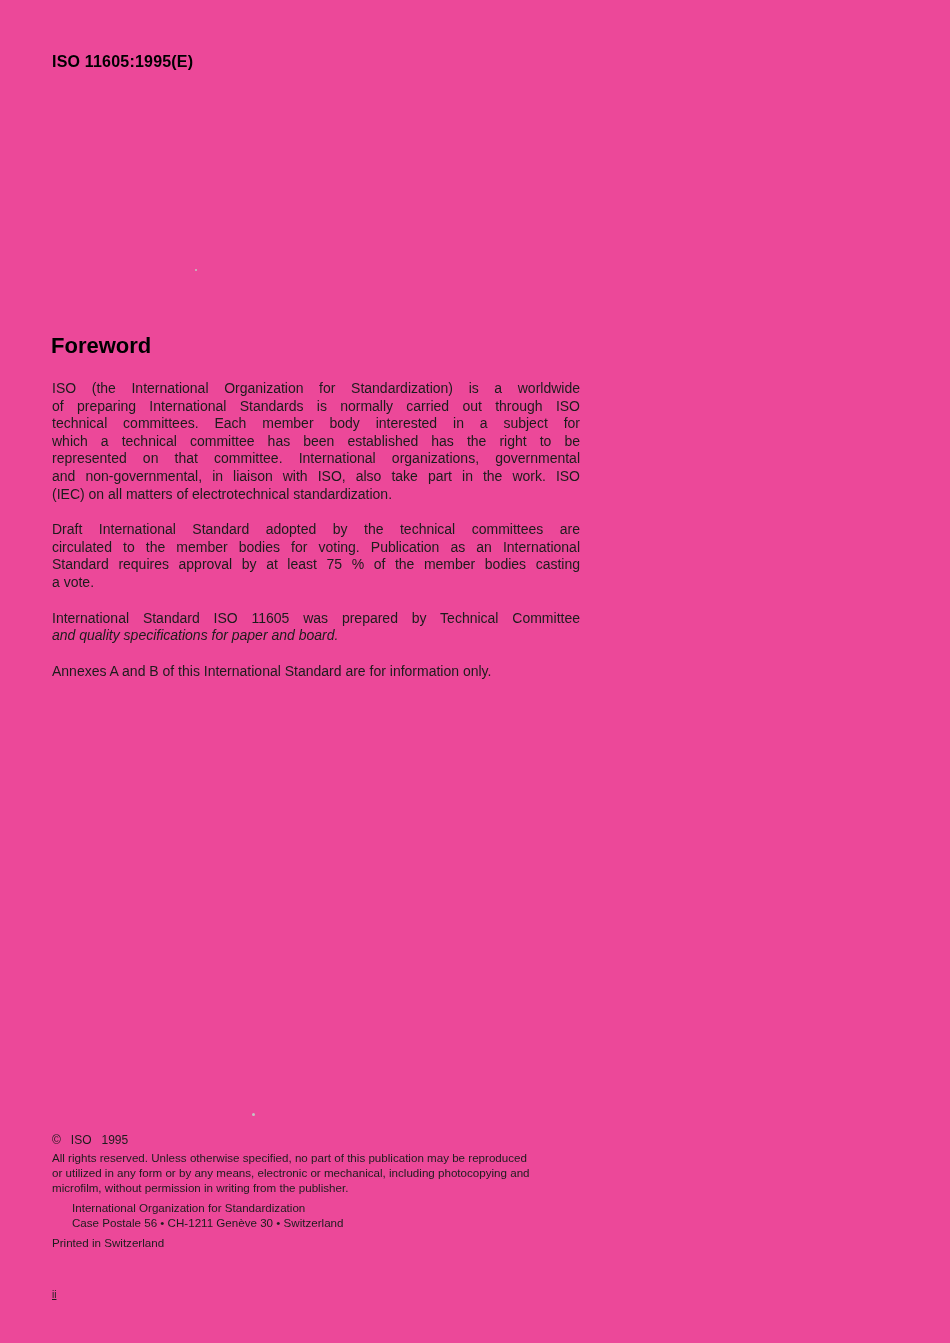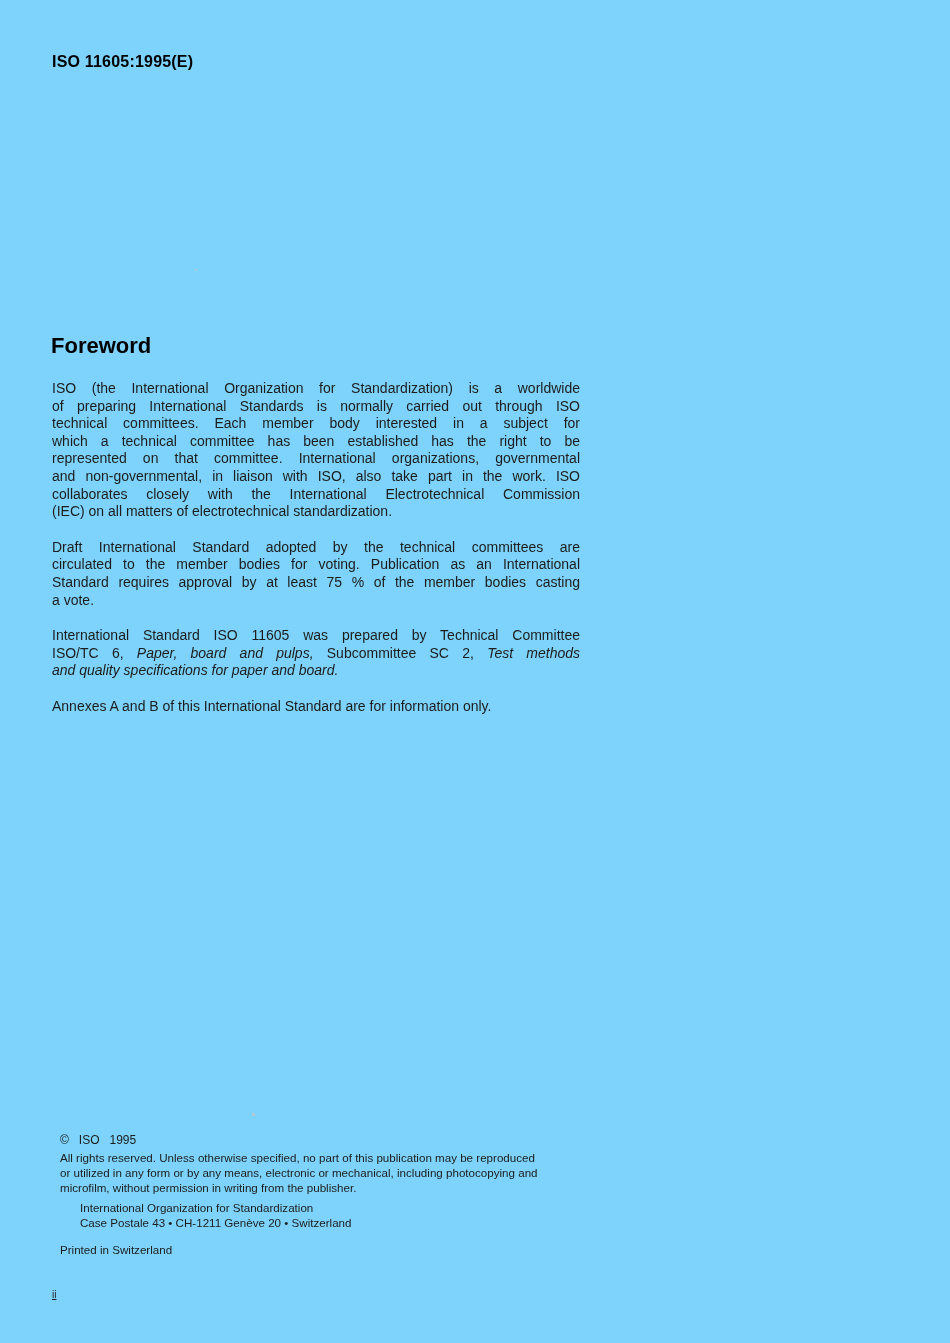--- a/index.html
+++ b/index.html
@@ -7,7 +7,7 @@
     position: relative;
     width: 950px;
     height: 1343px;
-    background: #7dd3fc;
+    background: #ec4899;
     overflow: hidden;
     font-family: "Liberation Sans", "DejaVu Sans", sans-serif;
     color: #1c1c1c;

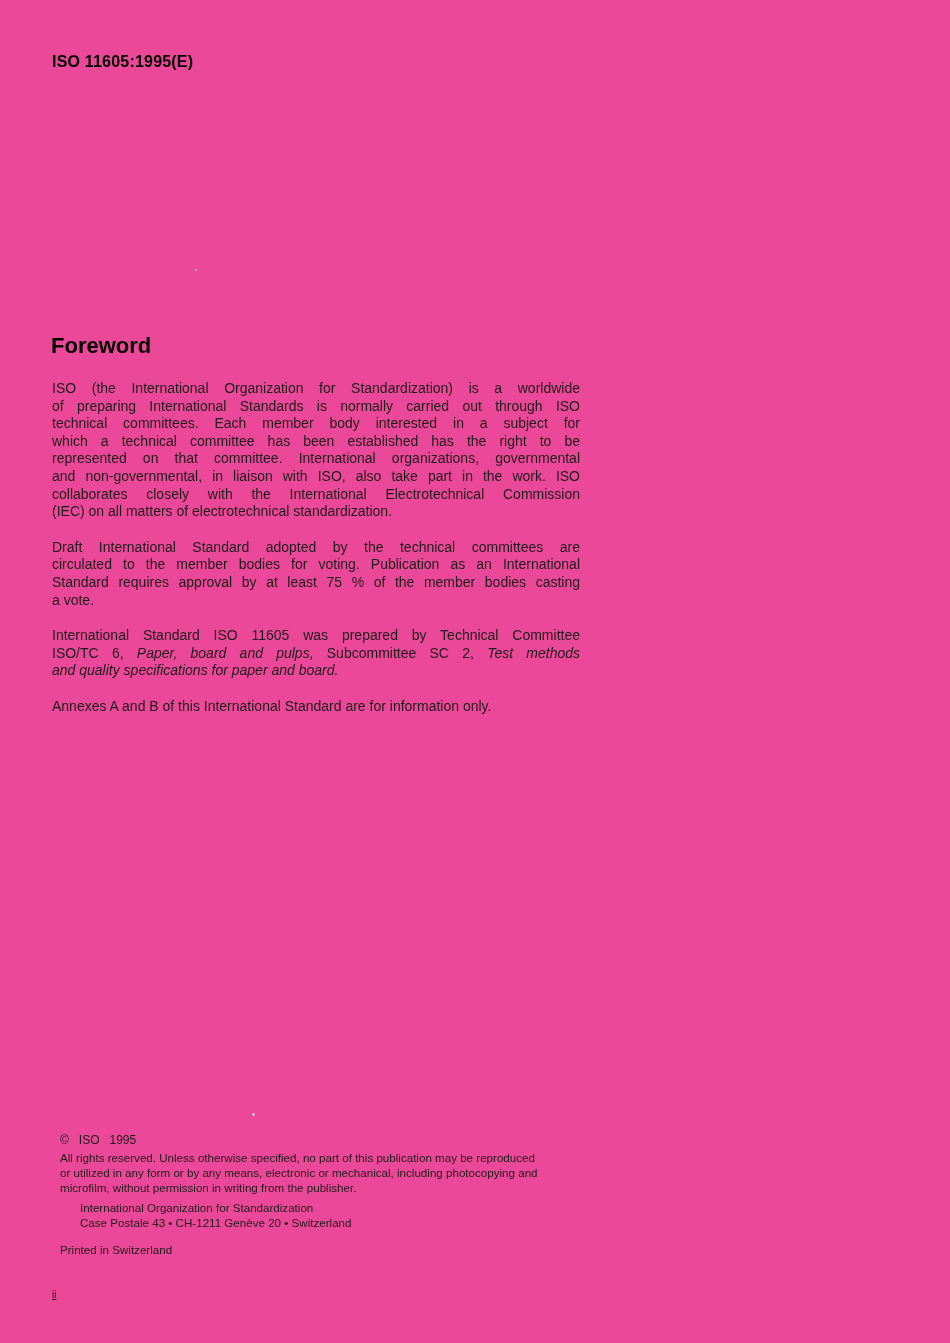--- a/index.html
+++ b/index.html
@@ -103,7 +103,6 @@
         <div class="line"><span>which a technical committee has been established has the right to be</span></div>
         <div class="line"><span>represented on that committee. International organizations, governmental</span></div>
         <div class="line"><span>and non-governmental, in liaison with ISO, also take part in the work. ISO</span></div>
-        <div class="line"><span>collaborates closely with the International Electrotechnical Commission</span></div>
         <div class="line last"><span>(IEC) on all matters of electrotechnical standardization.</span></div>
       </div>
       <div class="para">

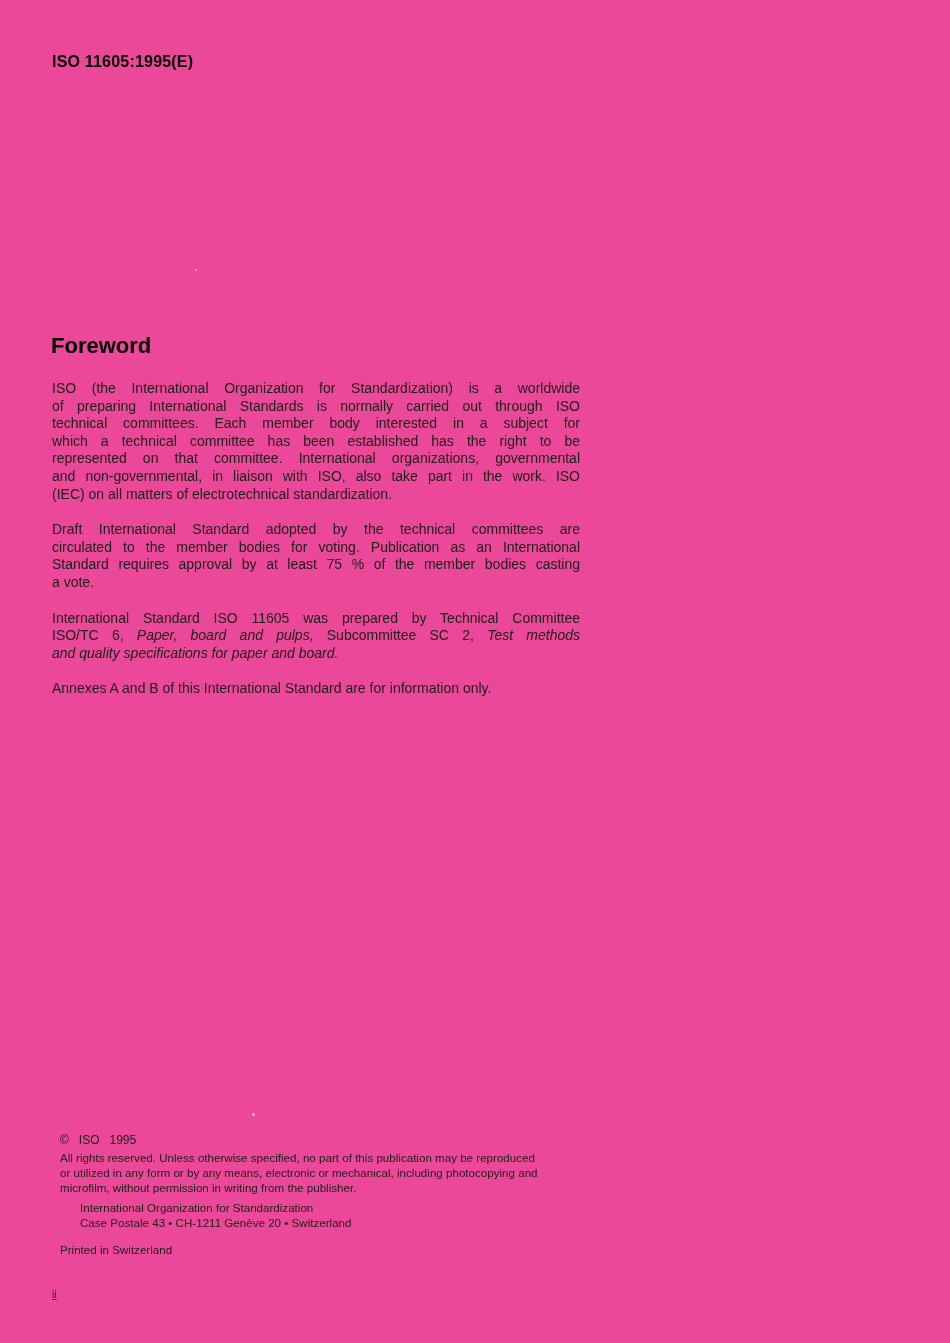--- a/index.html
+++ b/index.html
@@ -113,7 +113,6 @@
       </div>
       <div class="para">
         <div class="line"><span>International Standard ISO 11605 was prepared by Technical Committee</span></div>
-        <div class="line"><span>ISO/TC 6, </span><span class="it">Paper, board and pulps,</span><span> Subcommittee SC 2, </span><span class="it">Test methods</span></div>
         <div class="line last"><span class="it">and quality specifications for paper and board.</span></div>
       </div>
       <div class="para">

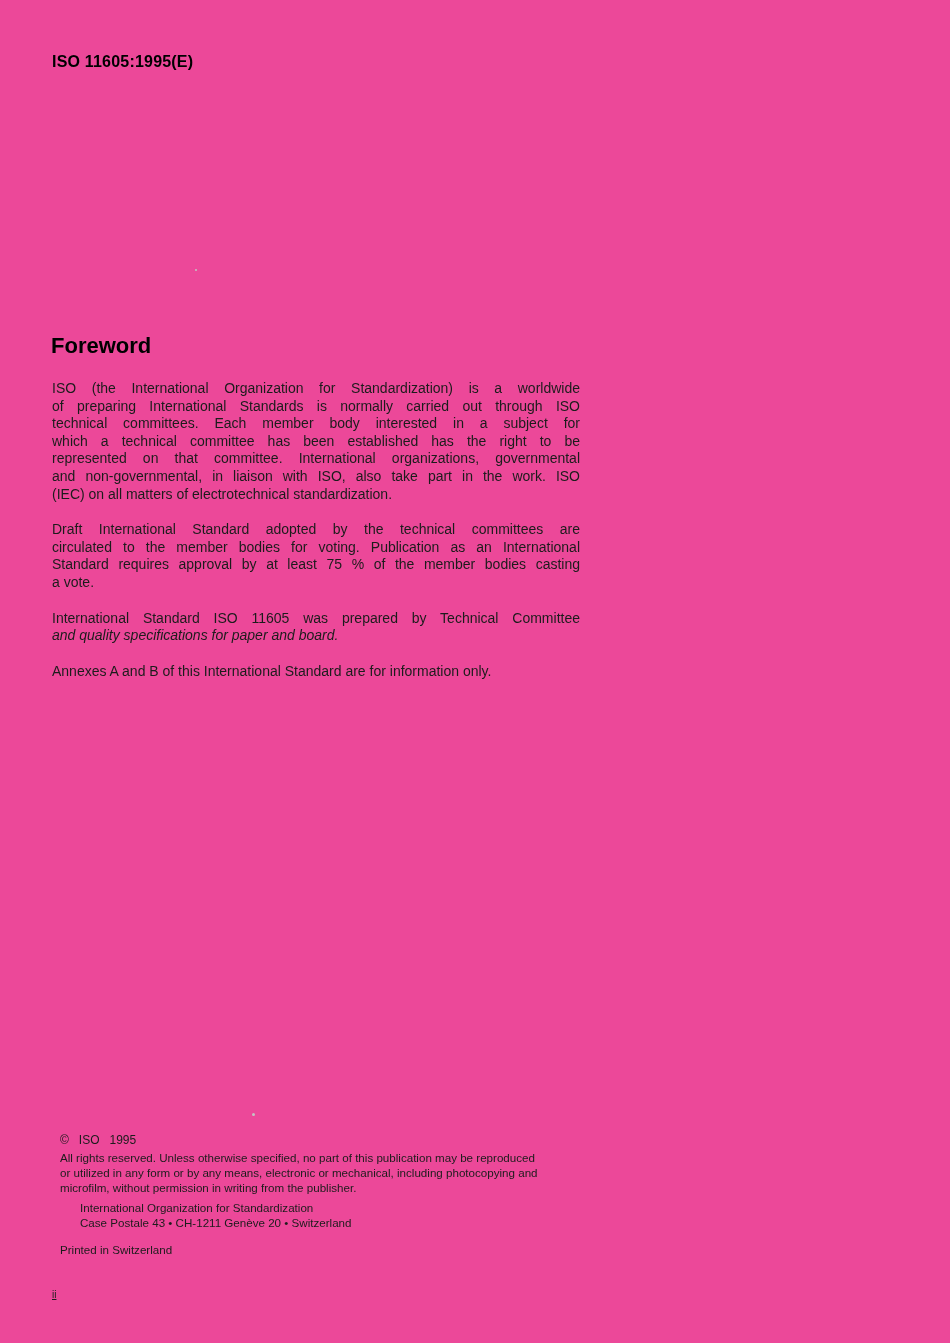--- a/index.html
+++ b/index.html
@@ -49,7 +49,7 @@
   .it { font-style: italic; }
   .imprint {
     position: absolute;
-    left: 60px;
+    left: 52px;
     top: 1133px;
     width: 560px;
     font-size: 11.6px;

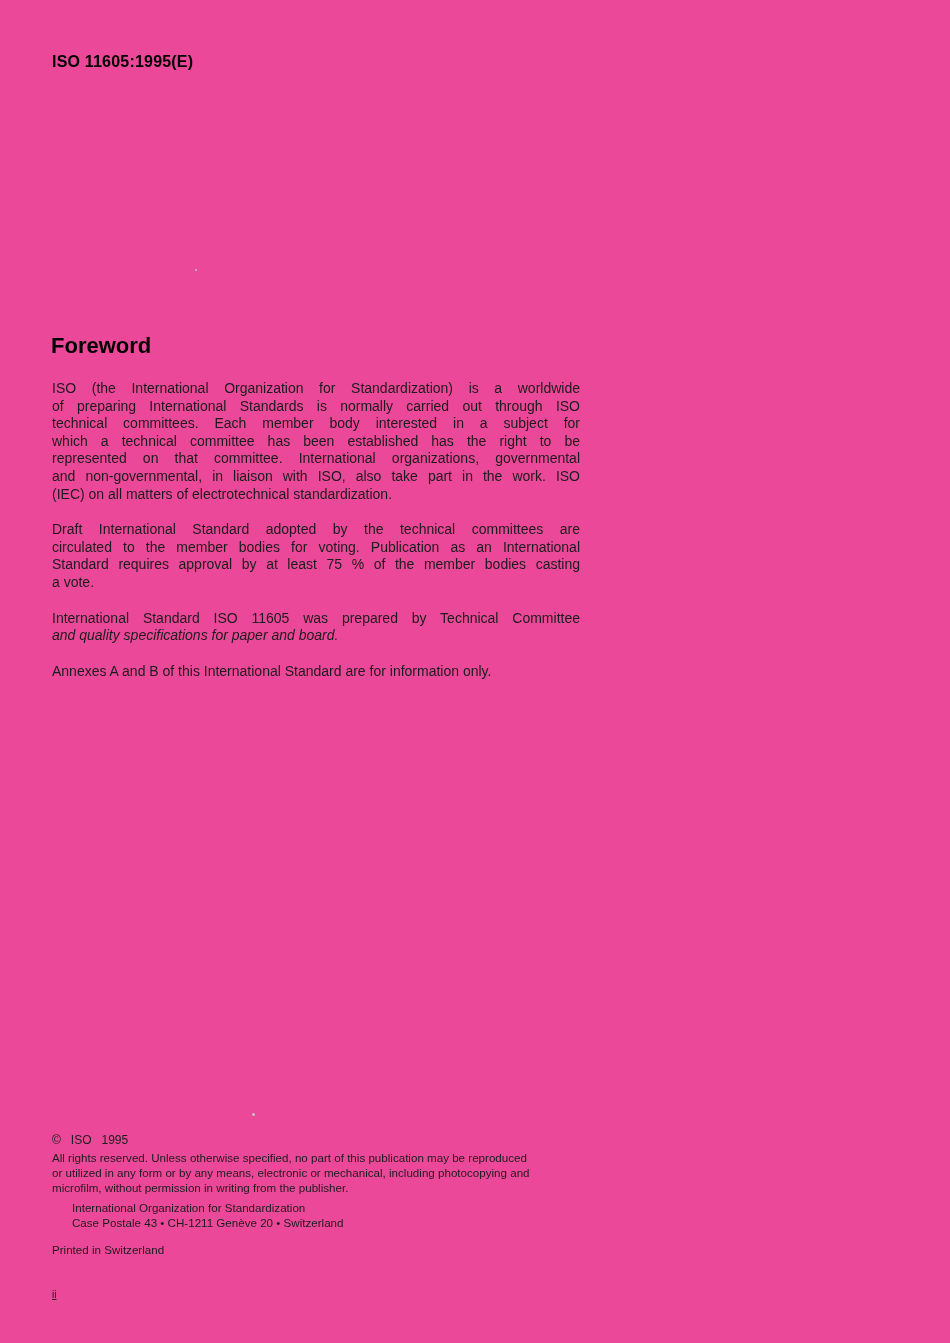--- a/index.html
+++ b/index.html
@@ -131,7 +131,7 @@
       </div>
     <div class="address" id="address-lines">
         <div>International Organization for Standardization</div>
-        <div>Case Postale 43 • CH-1211 Genève 20 • Switzerland</div>
+        <div>Case Postale 56 • CH-1211 Genève 30 • Switzerland</div>
       </div>
     <div class="printed">Printed in Switzerland</div>
   </div>

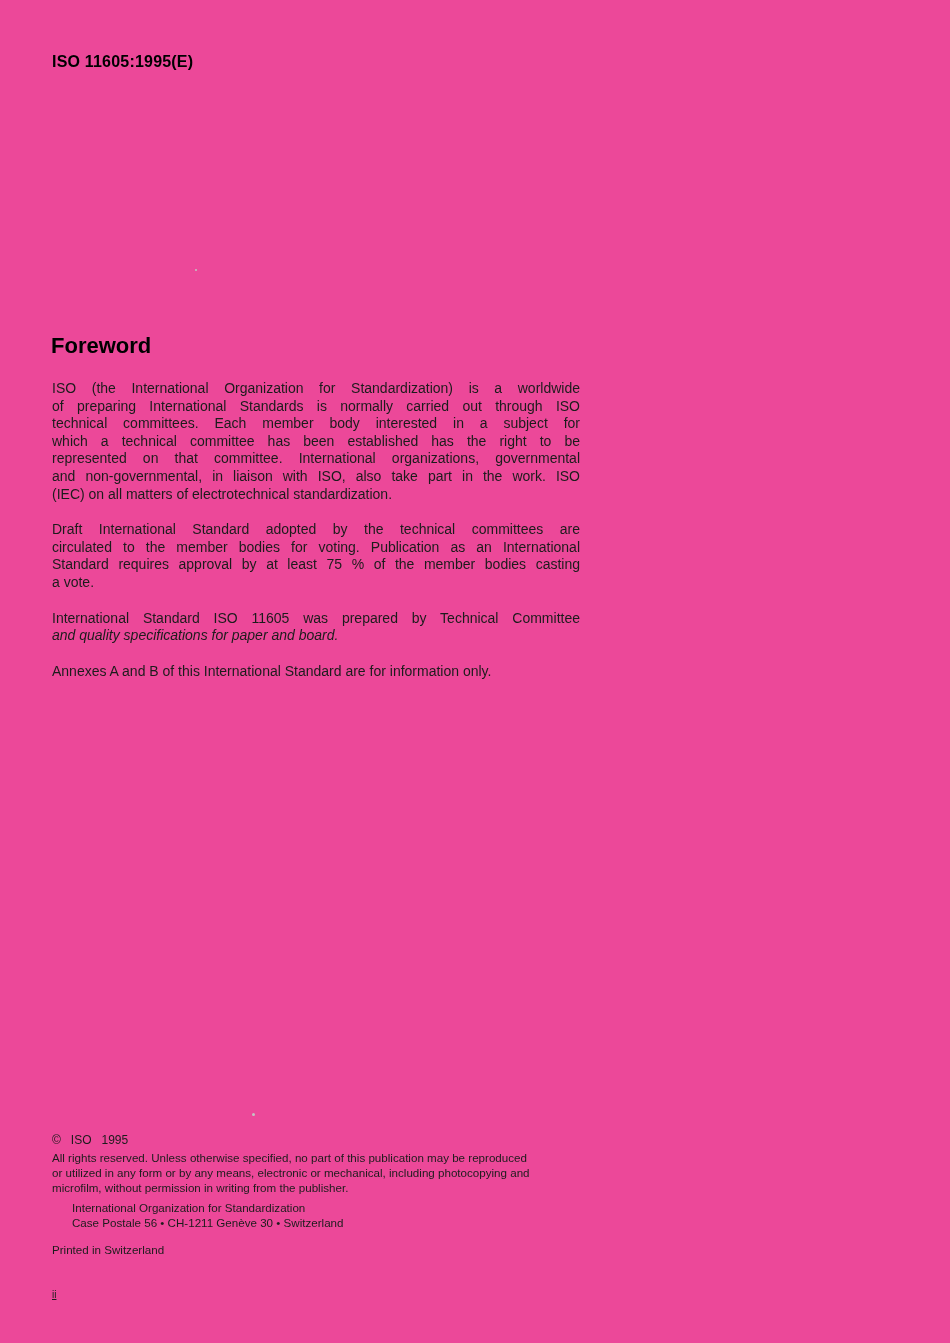--- a/index.html
+++ b/index.html
@@ -66,7 +66,7 @@
     margin-top: 5px;
   }
   .imprint .printed {
-    margin-top: 12px;
+    margin-top: 5px;
   }
   .page-number {
     position: absolute;

